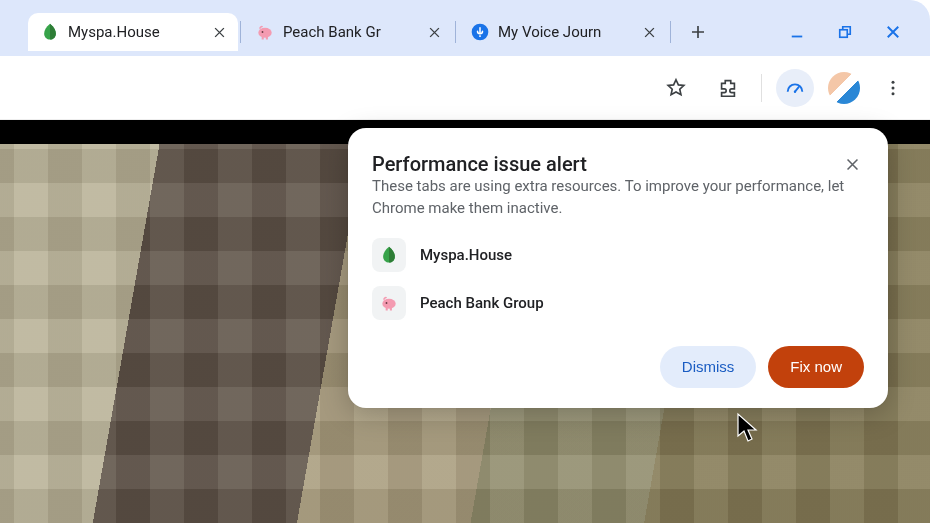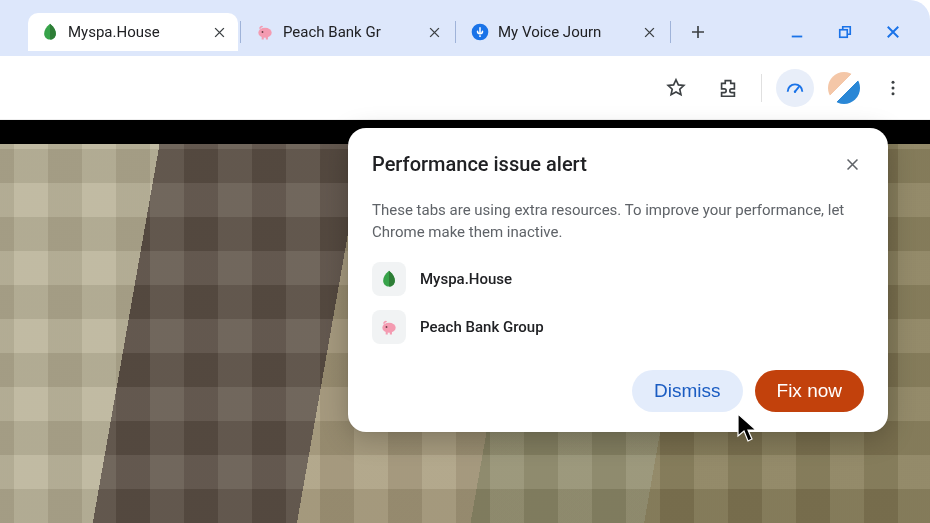--- a/index.html
+++ b/index.html
@@ -207,7 +207,7 @@
       color: #5f6368;
     }
     .popup-desc {
-      margin-top: 24px;
+      margin-top: 0;
       font-size: 15px;
       color: #5f6368;
       line-height: 1.45;

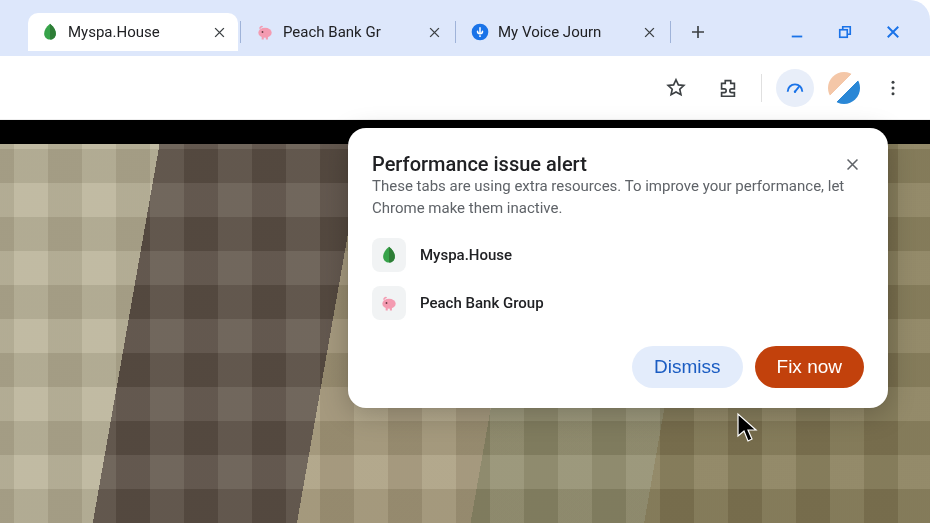--- a/index.html
+++ b/index.html
@@ -248,7 +248,7 @@
       height: 42px;
       padding: 0 22px;
       border-radius: 21px;
-      font-size: 19px;
+      font-size: 15px;
       font-weight: 500;
       border: none;
       cursor: pointer;

